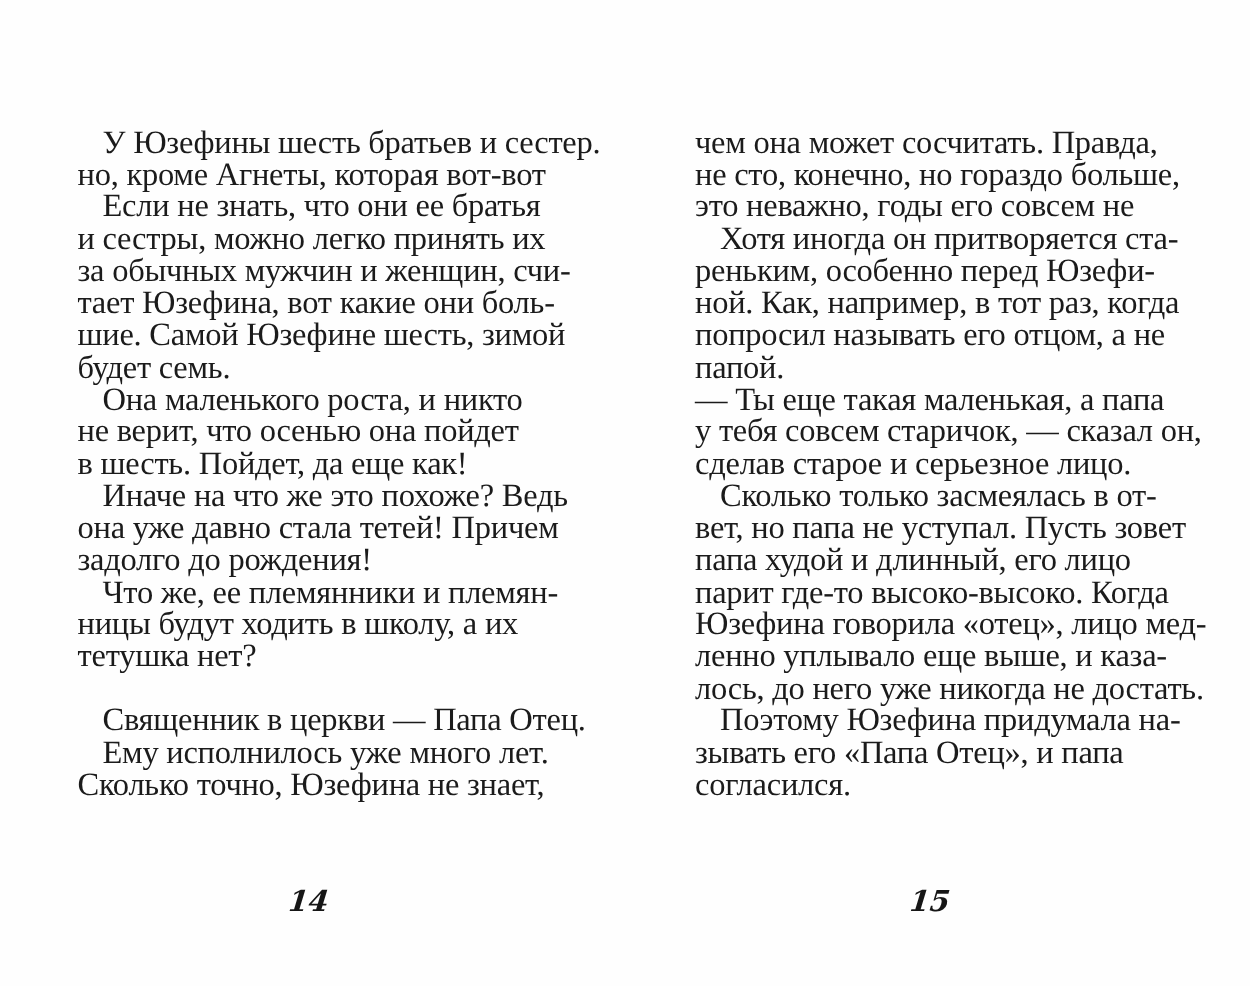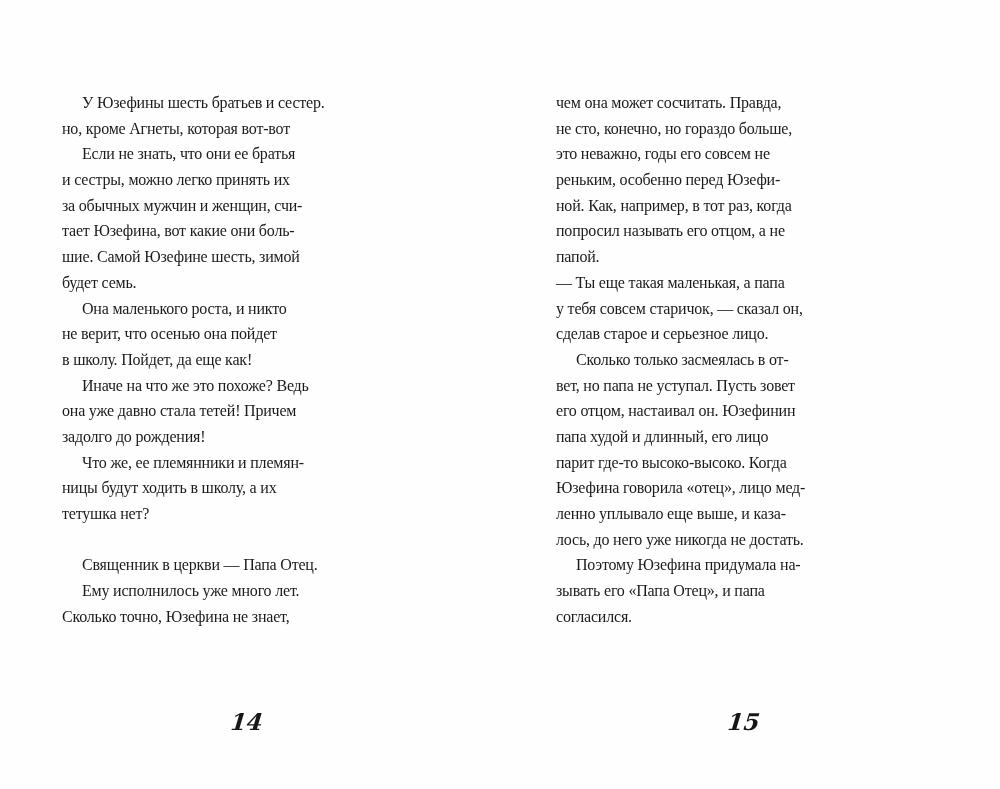--- a/index.html
+++ b/index.html
@@ -18,8 +18,8 @@
   }
   .text-block {
     position: absolute;
-    top: 90px;
-    font-size: 16px;
+    top: 101px;
+    font-size: 26px;
   }
   .text-block-left  { left: 62px;  width: 386px; }
   .text-block-right { left: 556px; width: 362px; }

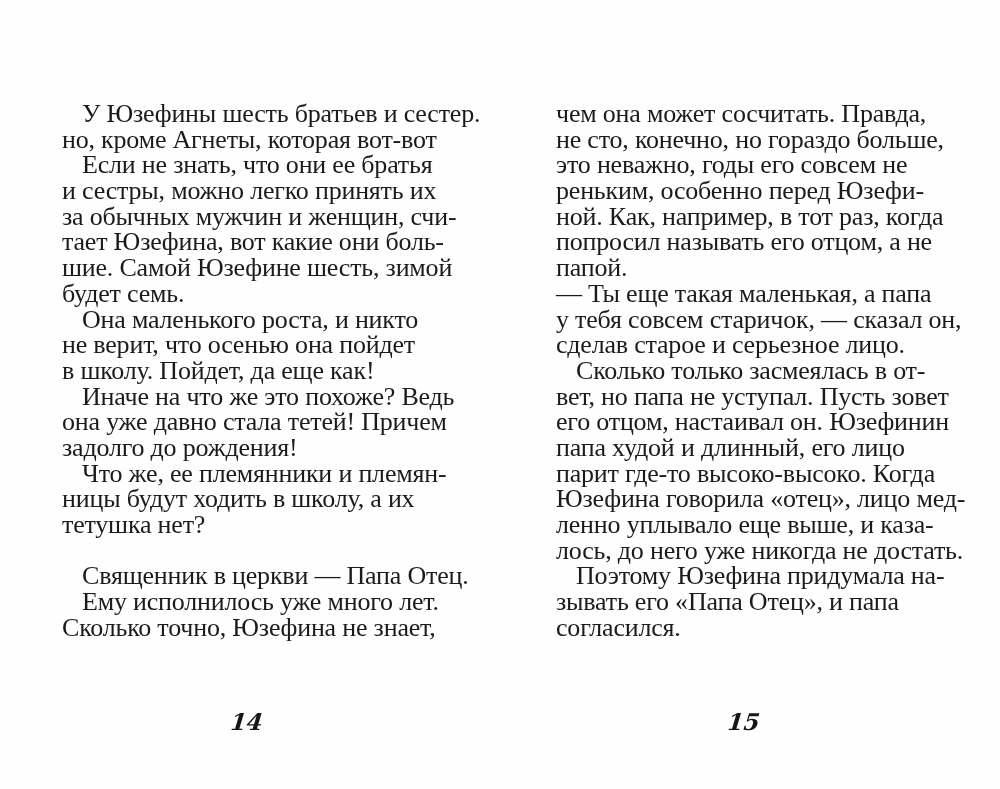--- a/index.html
+++ b/index.html
@@ -81,6 +81,7 @@
         <div class="line">чем она может сосчитать. Правда,</div>
         <div class="line">не сто, конечно, но гораздо больше,</div>
         <div class="line">это неважно, годы его совсем не</div>
+        <div class="line indent">Хотя иногда он притворяется ста-</div>
         <div class="line">реньким, особенно перед Юзефи-</div>
         <div class="line">ной. Как, например, в тот раз, когда</div>
         <div class="line">попросил называть его отцом, а не</div>

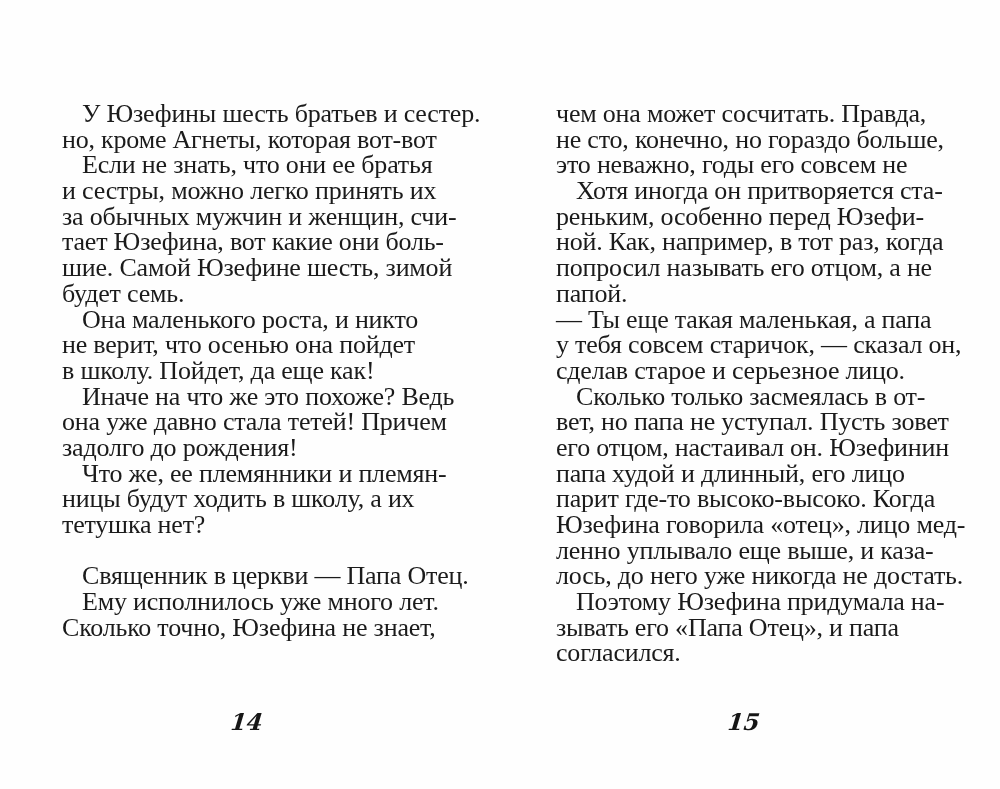--- a/index.html
+++ b/index.html
@@ -61,7 +61,7 @@
         <div class="line">будет семь.</div>
         <div class="line indent">Она маленького роста, и никто</div>
         <div class="line">не верит, что осенью она пойдет</div>
-        <div class="line">в школу. Пойдет, да еще как!</div>
+        <div class="line">в шесть. Пойдет, да еще как!</div>
         <div class="line indent">Иначе на что же это похоже? Ведь</div>
         <div class="line">она уже давно стала тетей! Причем</div>
         <div class="line">задолго до рождения!</div>

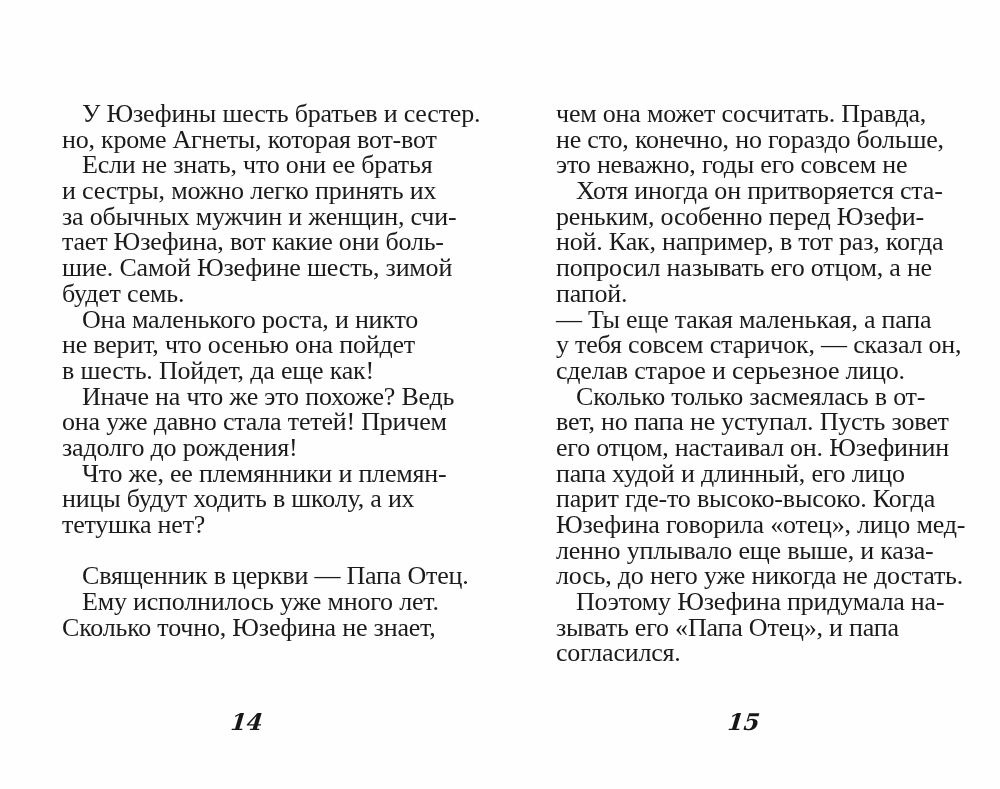--- a/index.html
+++ b/index.html
@@ -91,7 +91,6 @@
         <div class="line">сделав старое и серьезное лицо.</div>
         <div class="line indent">Сколько только засмеялась в от-</div>
         <div class="line">вет, но папа не уступал. Пусть зовет</div>
-        <div class="line">его отцом, настаивал он. Юзефинин</div>
         <div class="line">папа худой и длинный, его лицо</div>
         <div class="line">парит где-то высоко-высоко. Когда</div>
         <div class="line">Юзефина говорила «отец», лицо мед-</div>

